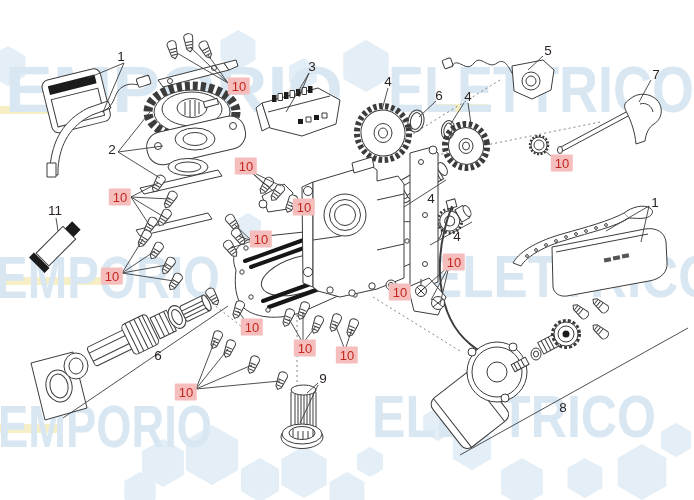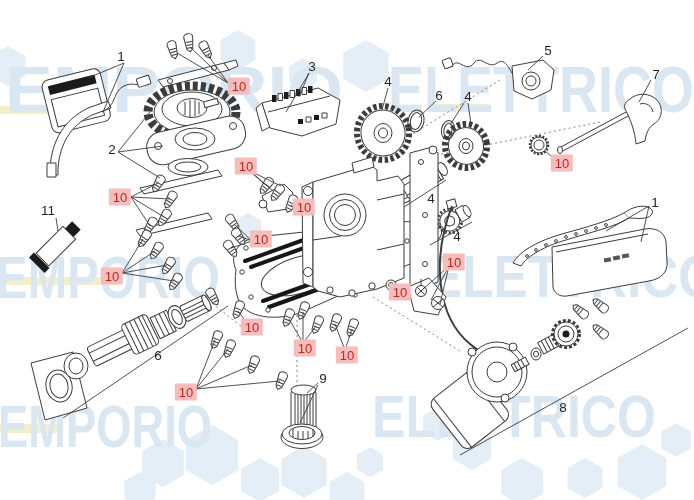--- a/index.html
+++ b/index.html
@@ -418,7 +418,7 @@
       <div class="plain-label" style="left: 431px; top: 199px;">4</div>
       <div class="plain-label" style="left: 655px; top: 203px;">1</div>
       <div class="plain-label" style="left: 457px; top: 237px;">4</div>
-      <div class="plain-label" style="left: 48px; top: 211px;">11</div>
+      <div class="plain-label" style="left: 55px; top: 211px;">11</div>
       <div class="plain-label" style="left: 158px; top: 356px;">6</div>
       <div class="plain-label" style="left: 323px; top: 379px;">9</div>
       <div class="plain-label" style="left: 563px; top: 408px;">8</div>

